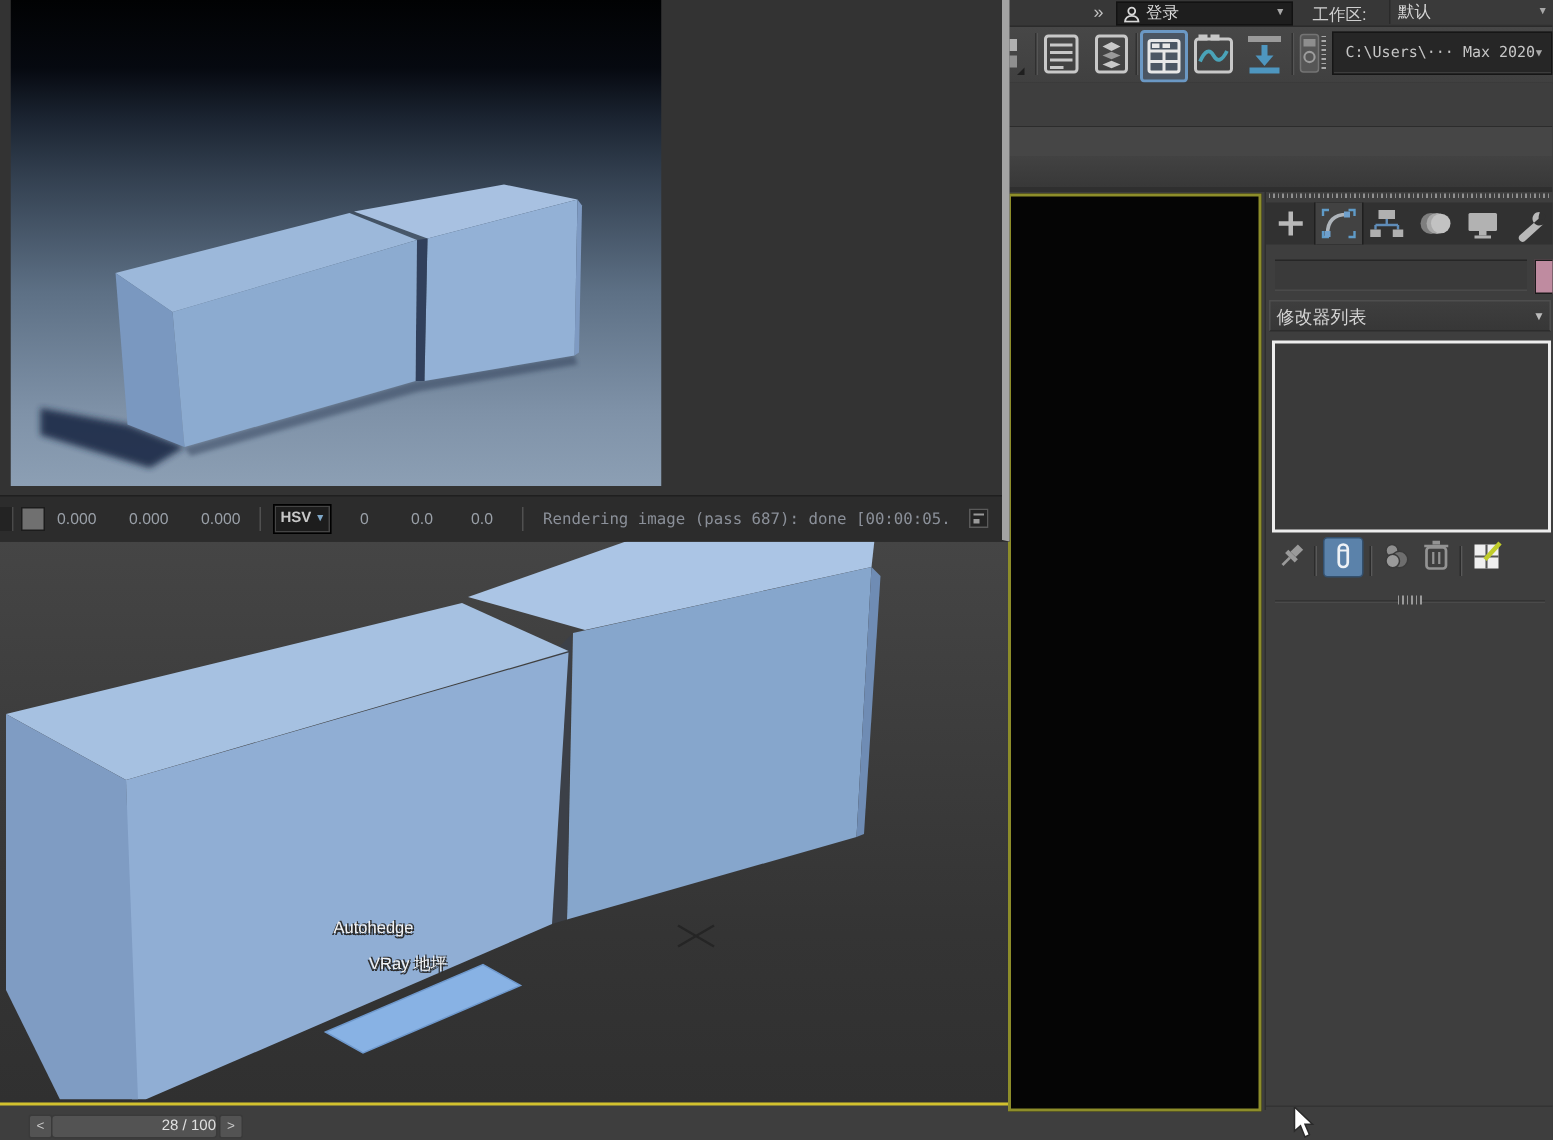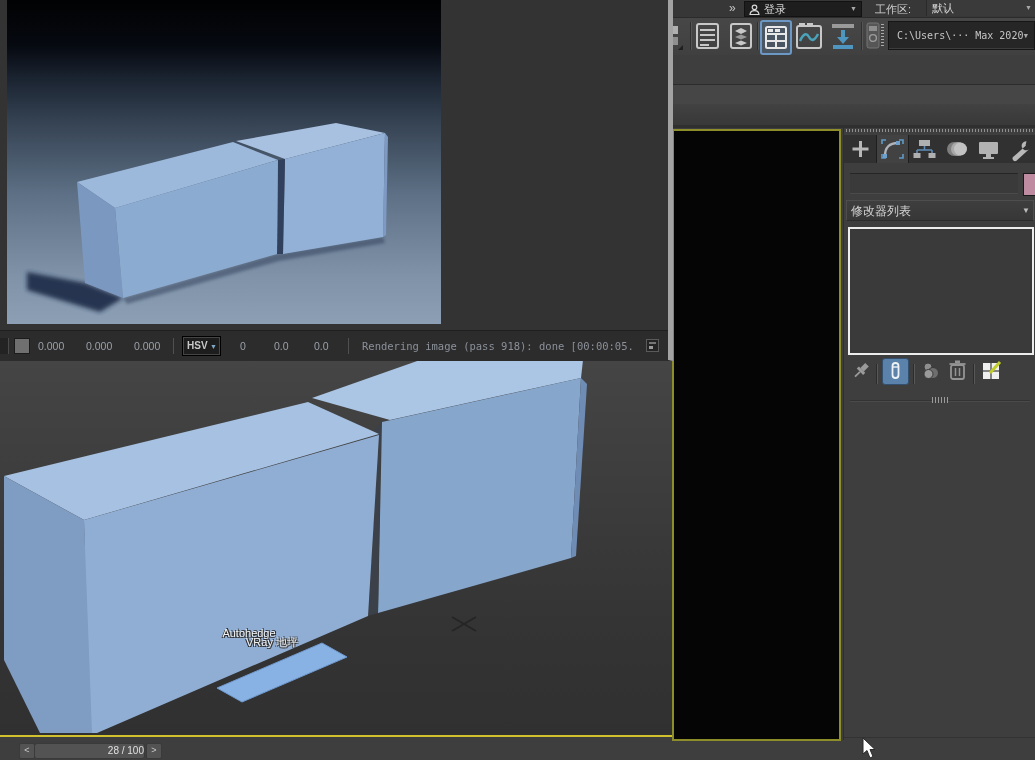--- a/index.html
+++ b/index.html
@@ -224,7 +224,7 @@
       <span class="st-val" style="left:274px;width:24px">0.0</span>
       <span class="st-val" style="left:314px;width:24px">0.0</span>
       <div class="st-sep" style="left:348px"></div>
-      <span id="vfb-msg">Rendering image (pass 918): done [00:00:05.</span>
+      <span id="vfb-msg">Rendering image (pass 687): done [00:00:05.</span>
       <svg class="abs" style="left:646px;top:8px" width="13" height="13" viewBox="0 0 13 13">
         <rect x="0.5" y="0.5" width="12" height="12" fill="#242424" stroke="#5a5a5a"></rect>
         <line x1="3" y1="4" x2="10" y2="4" stroke="#9a9a9a" stroke-width="1.4"></line>

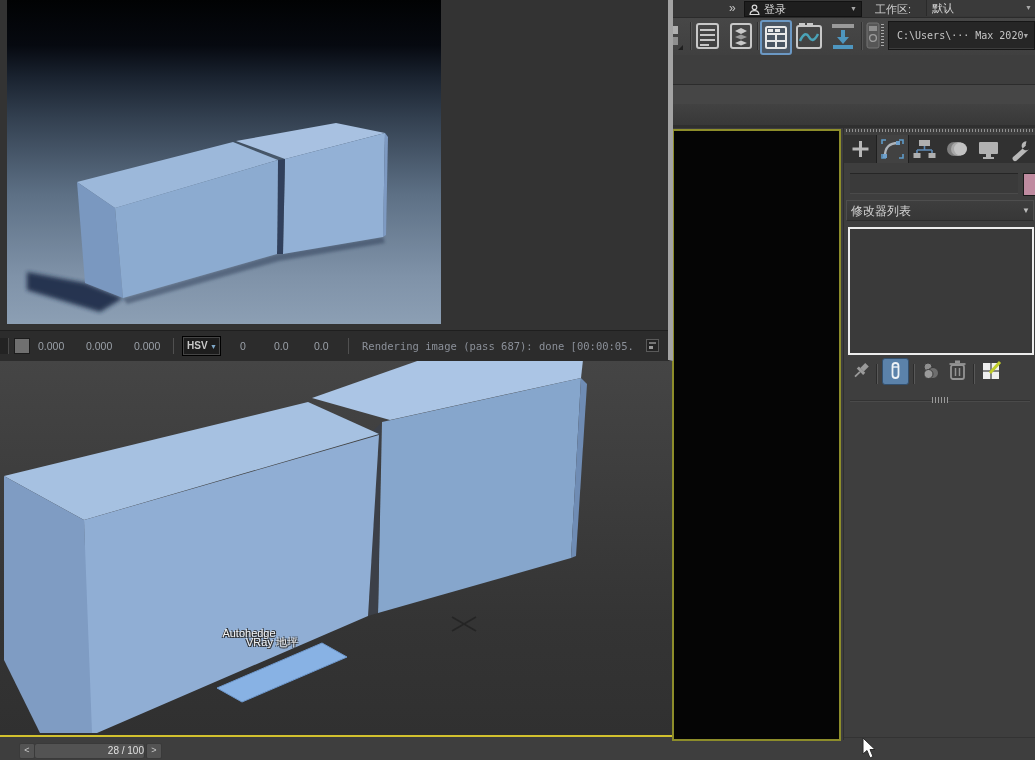--- a/index.html
+++ b/index.html
@@ -172,7 +172,7 @@
         <line x1="452" y1="271" x2="476" y2="257"></line>
       </g>
     </svg>
-    <div class="vp-label" style="left:204px;top:253px;margin-top:14px;">Autohedge</div>
+    <div class="vp-label" style="left:204px;top:253px;">Autohedge</div>
     <div class="vp-label" style="left:208px;top:275px;text-align:right;">VRay 地坪</div>
   </div>
 

